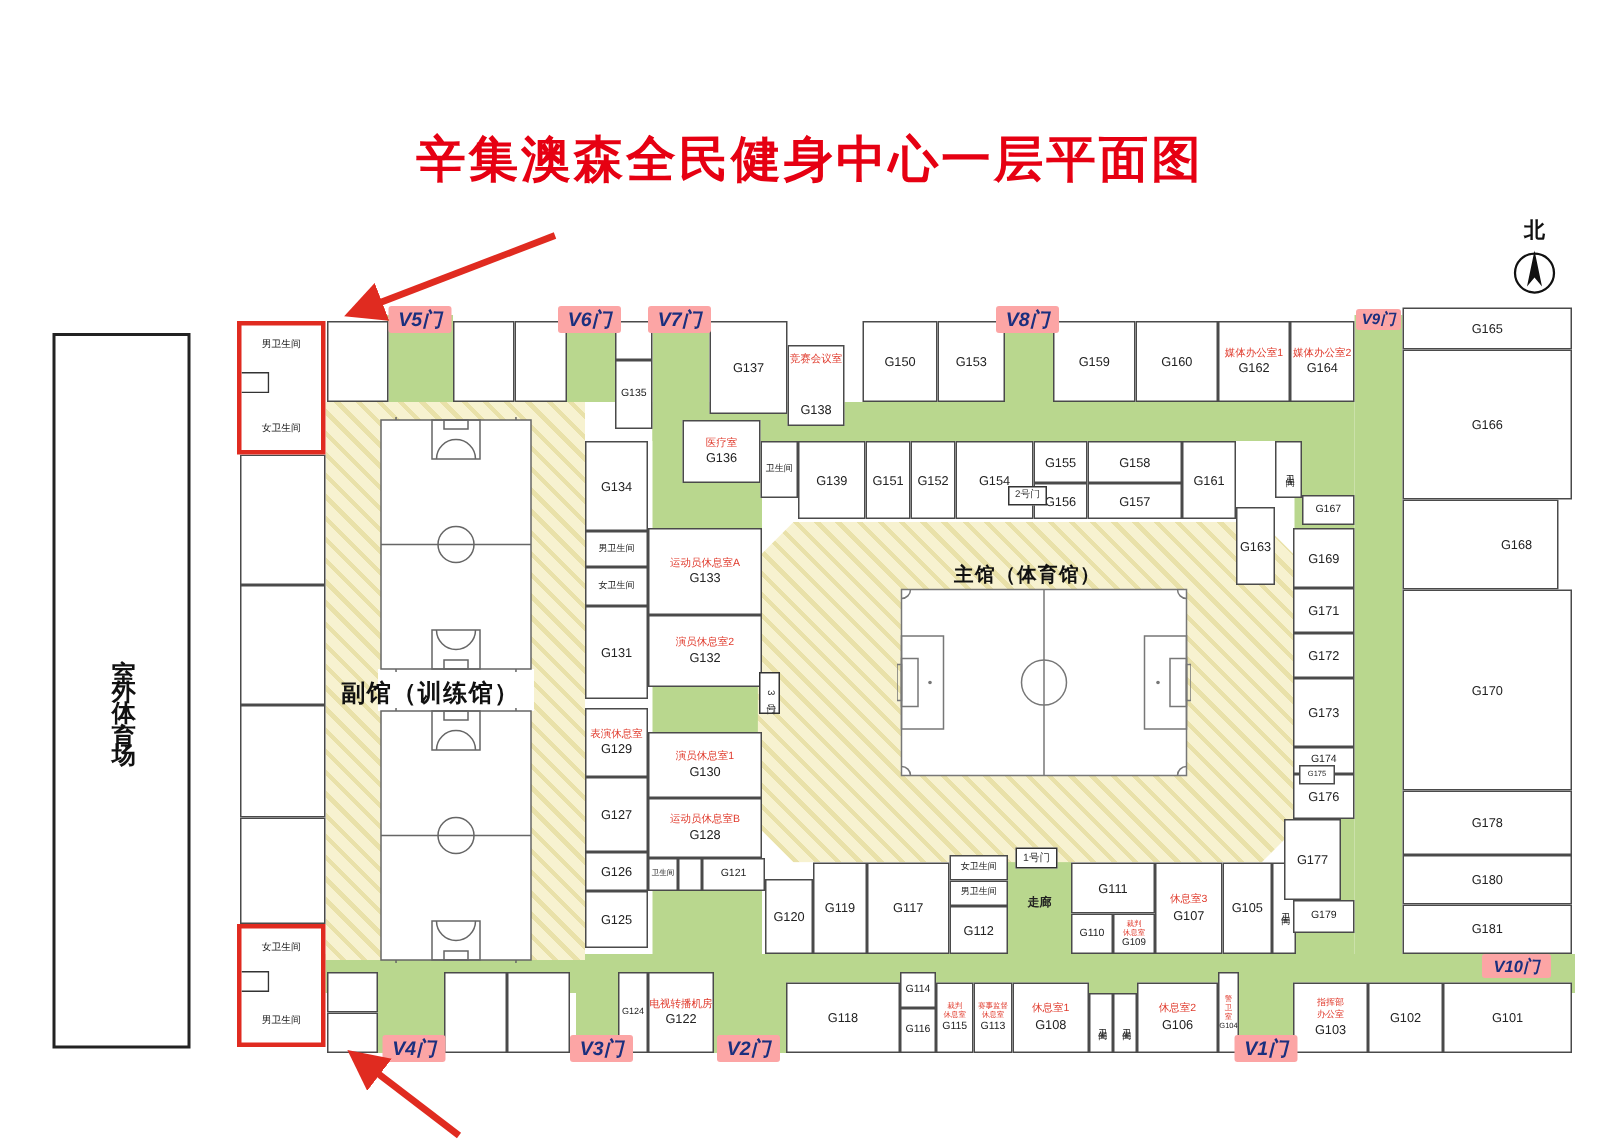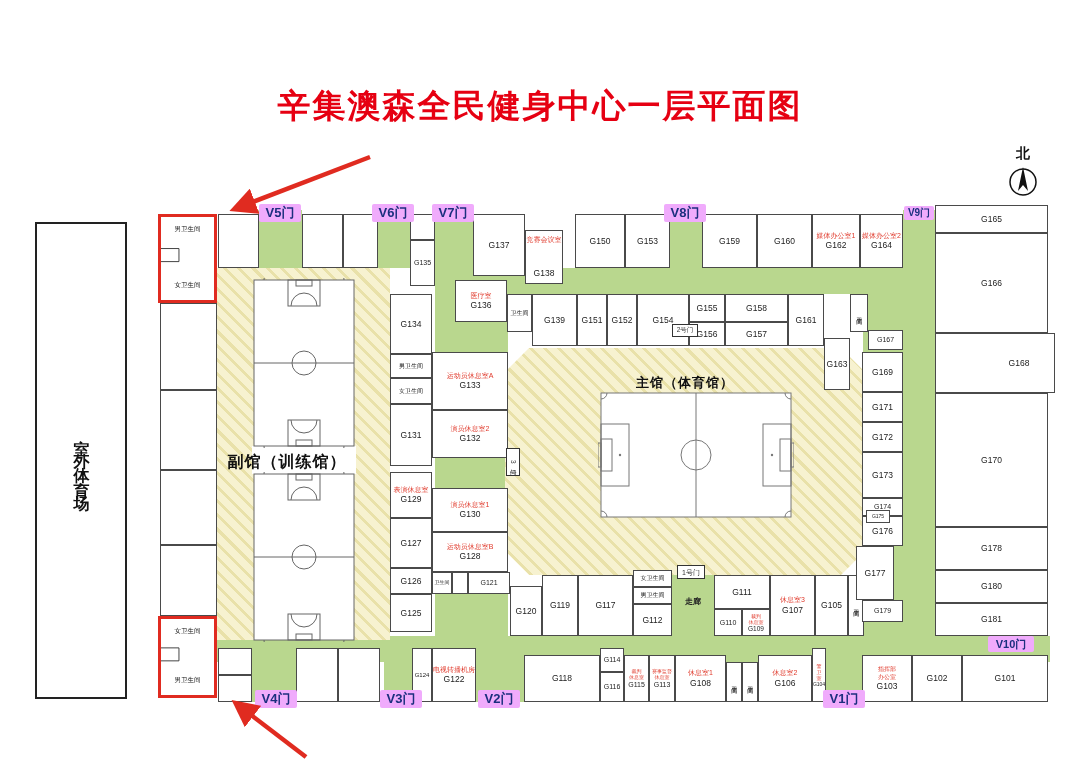--- a/index.html
+++ b/index.html
@@ -24,8 +24,8 @@
   .room .num{font-size:8.5px;color:#222;line-height:1.05;}
   .room .red{color:#e0392b;font-size:7px;line-height:1.2;white-space:pre-line;}
   .room.vert .num{writing-mode:vertical-rl;letter-spacing:1px;}
-  .door{position:absolute;background:#f0abfc;color:#1b2f7e;font-weight:bold;display:flex;align-items:center;
-        justify-content:center;z-index:6;border-radius:2px;}
+  .door{position:absolute;background:#fca5a5;color:#1b2f7e;font-weight:bold;display:flex;align-items:center;
+        justify-content:center;z-index:6;border-radius:2px;font-style:italic;}
   .idoor{position:absolute;background:#fff;border:1px solid #333;color:#333;display:flex;align-items:center;
          justify-content:center;z-index:6;line-height:1;}
   .idoor.vert{writing-mode:vertical-rl;}

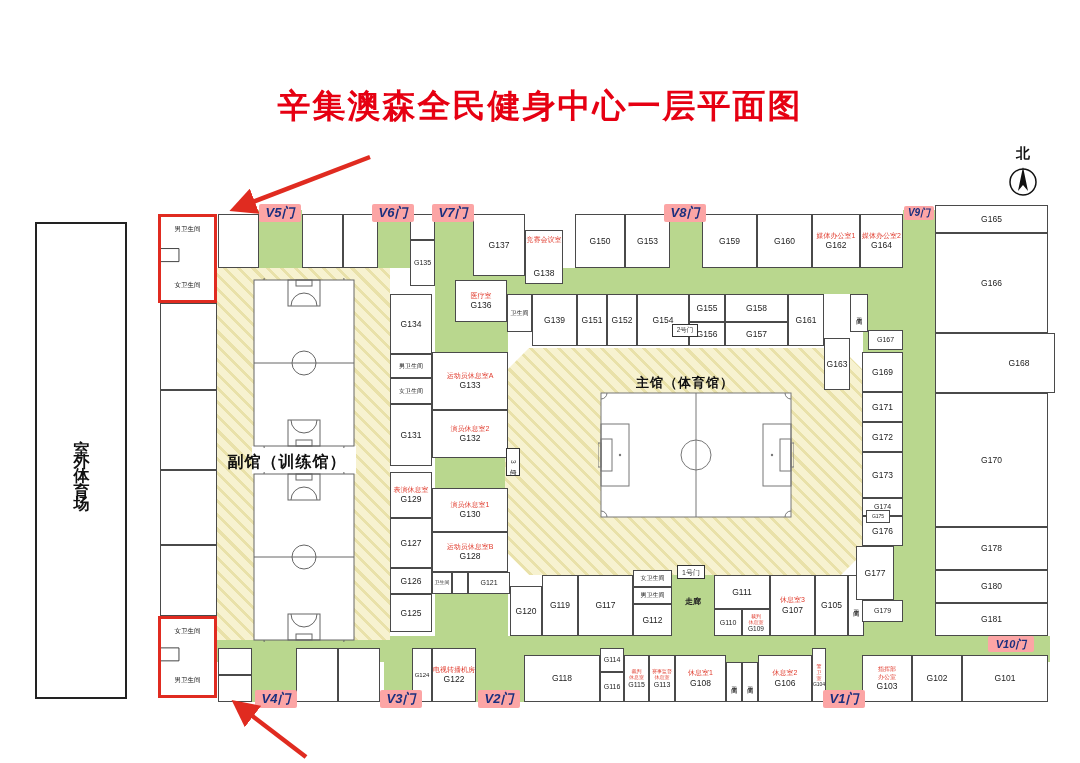--- a/index.html
+++ b/index.html
@@ -333,7 +333,7 @@
     <div class="room" style="left: 935px; top: 233px; width: 113px; height: 100px;">
       <span class="num">G166</span>
     </div>
-    <div class="room" style="left: 935px; top: 333px; width: 120px; height: 60px; padding-left: 48px;">
+    <div class="room" style="left: 935px; top: 333px; width: 104px; height: 60px; padding-left: 48px;">
       <span class="num">G168</span>
     </div>
     <div class="room" style="left: 935px; top: 393px; width: 113px; height: 134px;">

